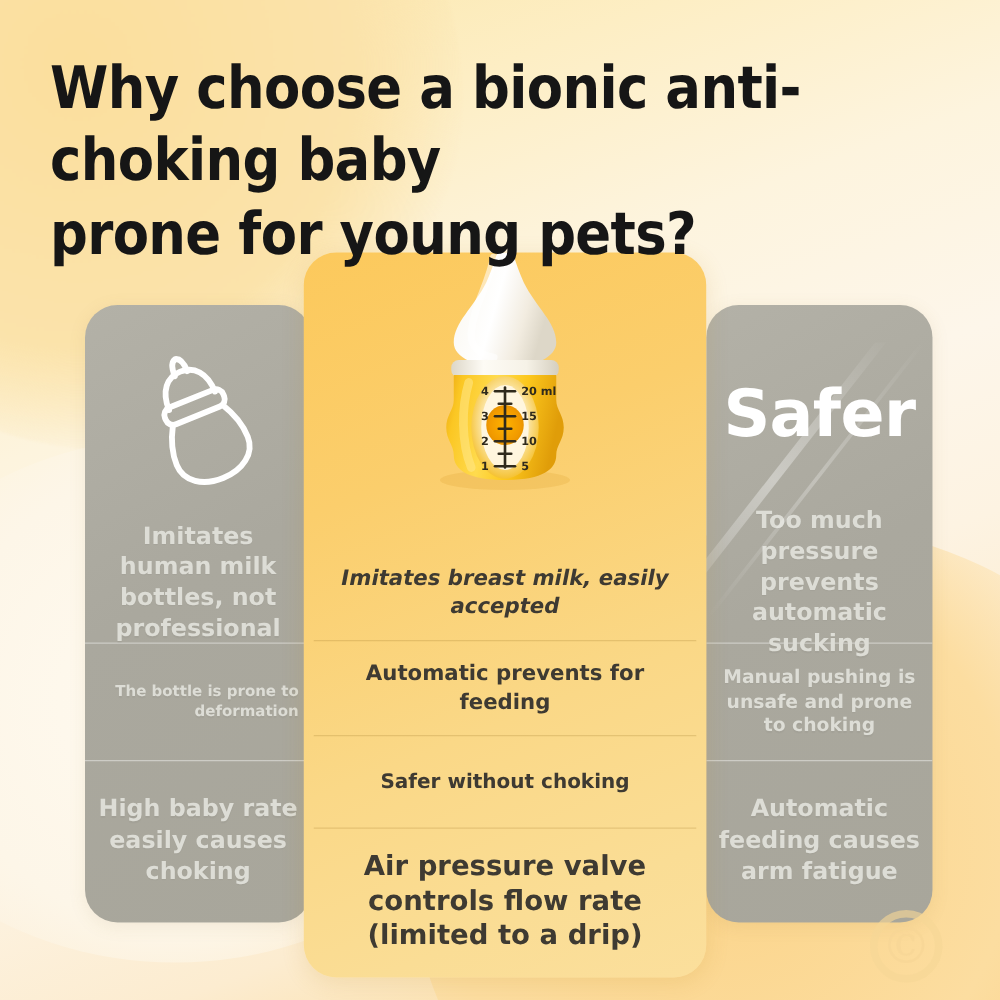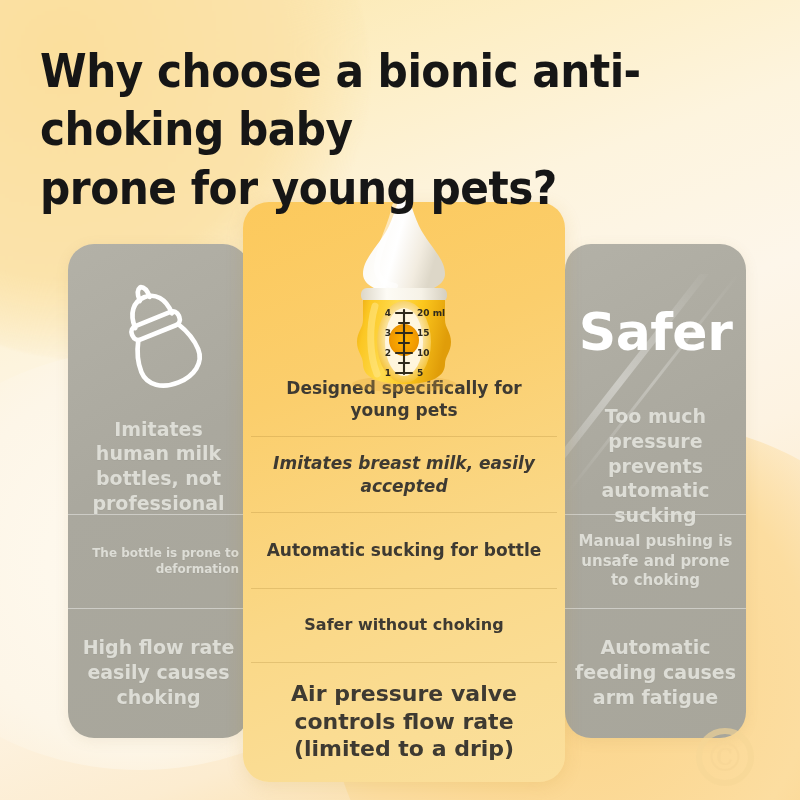--- a/index.html
+++ b/index.html
@@ -370,7 +370,6 @@
     </div>
 
     <div class="center-list">
-      <div class="center-item ci-0">Designed specifically for young pets</div>
       <div class="center-item ci-1">Imitates breast milk, easily accepted</div>
       <div class="center-item ci-2">Automatic sucking for bottle</div>
       <div class="center-item ci-4">Safer without choking</div>

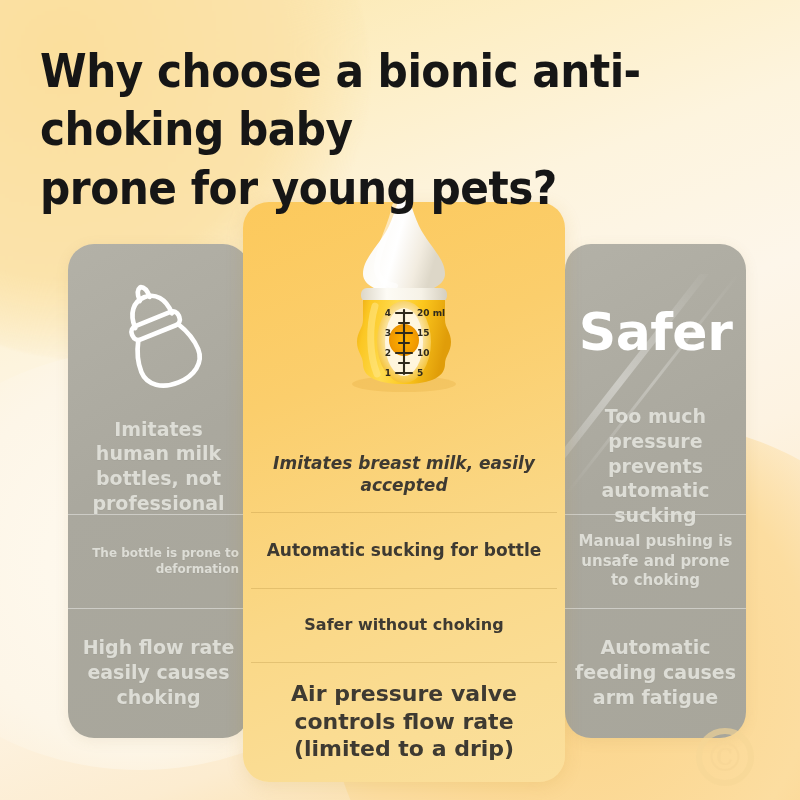--- a/index.html
+++ b/index.html
@@ -371,7 +371,7 @@
 
     <div class="center-list">
       <div class="center-item ci-1">Imitates breast milk, easily accepted</div>
-      <div class="center-item ci-2">Automatic sucking for bottle</div>
+      <div class="center-item ci-2">Automatic prevents for feeding</div>
       <div class="center-item ci-4">Safer without choking</div>
       <div class="center-item ci-3">Air pressure valve controls flow rate (limited to a drip)</div>
     </div>

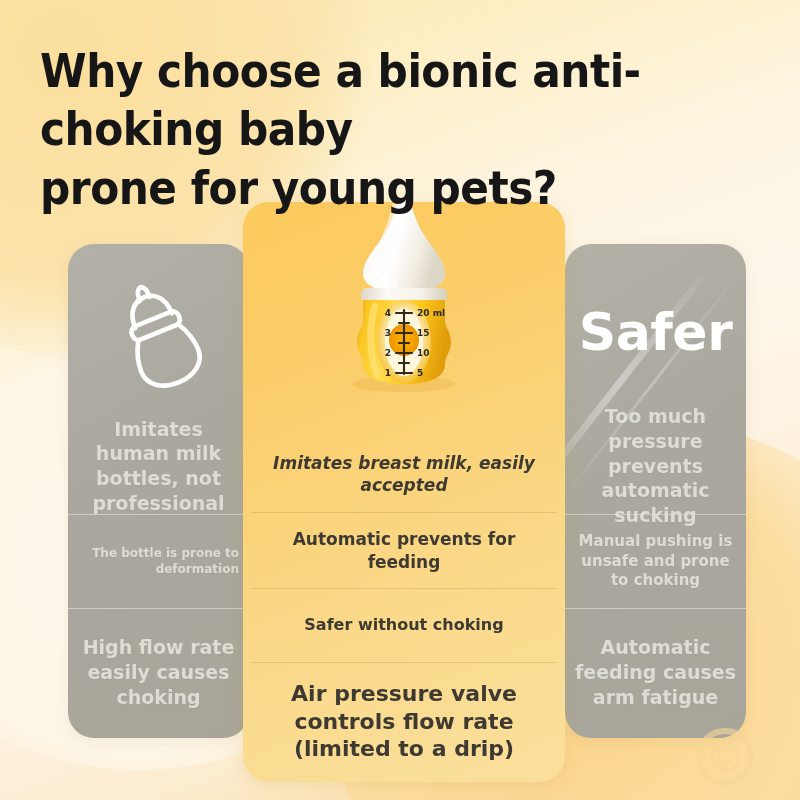--- a/index.html
+++ b/index.html
@@ -262,7 +262,7 @@
     <div class="side-list">
       <div class="side-item si-0">Imitates human milk bottles, not professional</div>
       <div class="side-item si-1">The bottle is prone to deformation</div>
-      <div class="side-item si-2">High flow rate easily causes choking</div>
+      <div class="side-item si-2">High baby rate easily causes choking</div>
     </div>
   </div>
 

